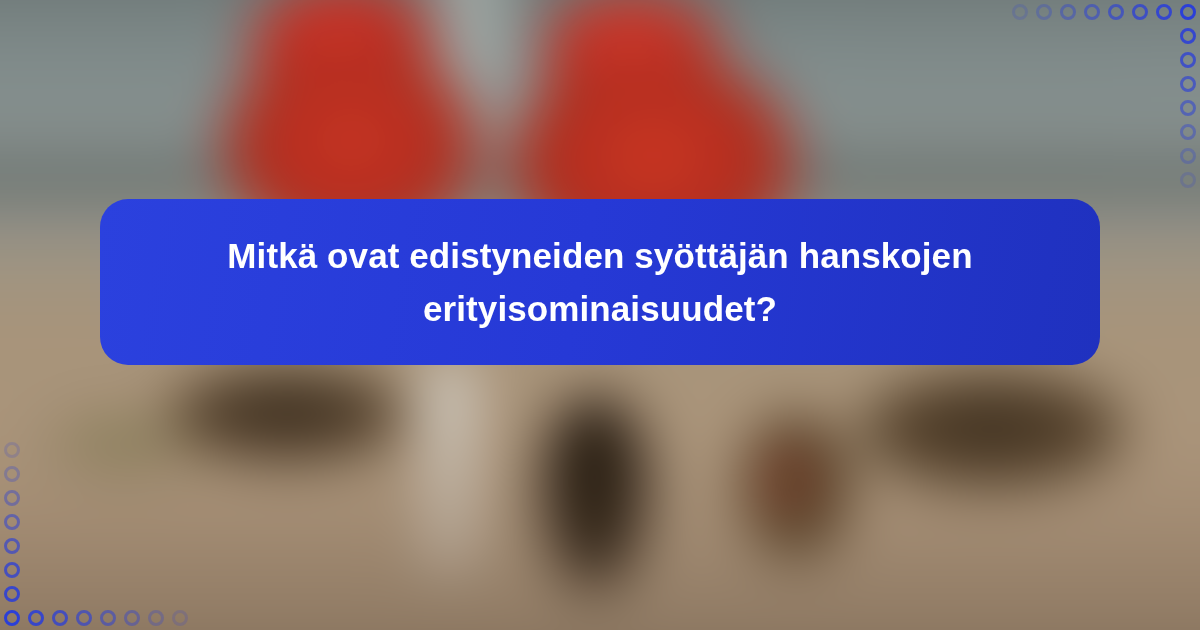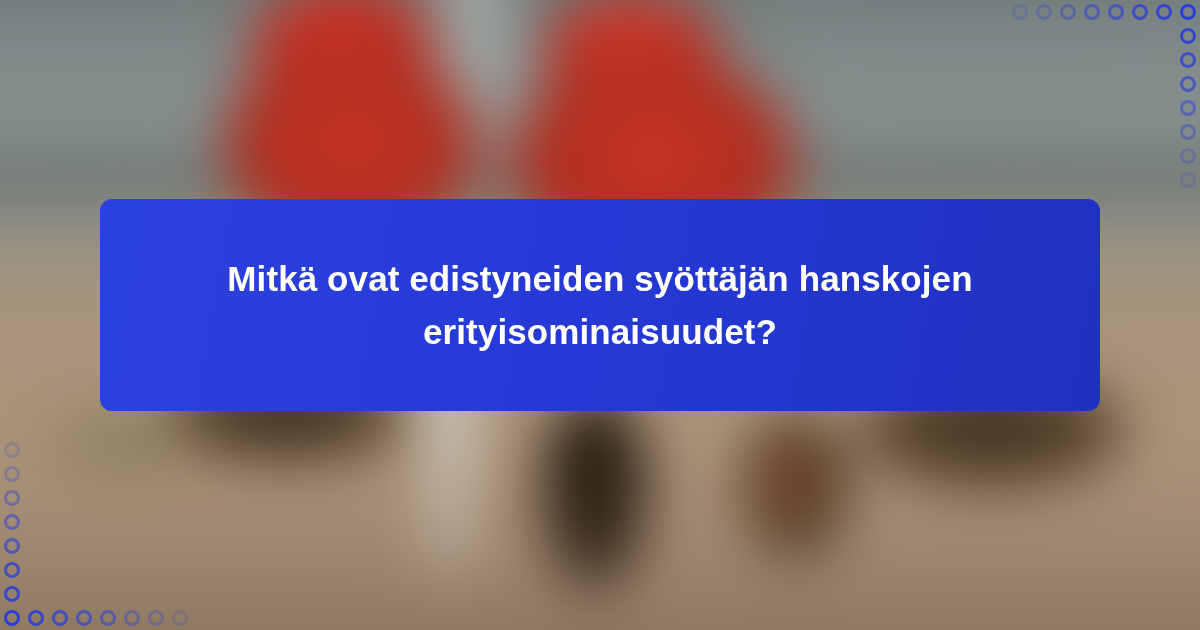--- a/index.html
+++ b/index.html
@@ -145,8 +145,8 @@
   .card {
     position:absolute;
     left:100px; top:199px;
-    width:1000px; height:212px;
-    border-radius:12px;
+    width:1000px; height:166px;
+    border-radius:28px;
     background:linear-gradient(100deg, #2b41de 0%, #2639d6 48%, #1f31bf 100%);
     display:flex;
     align-items:center;

